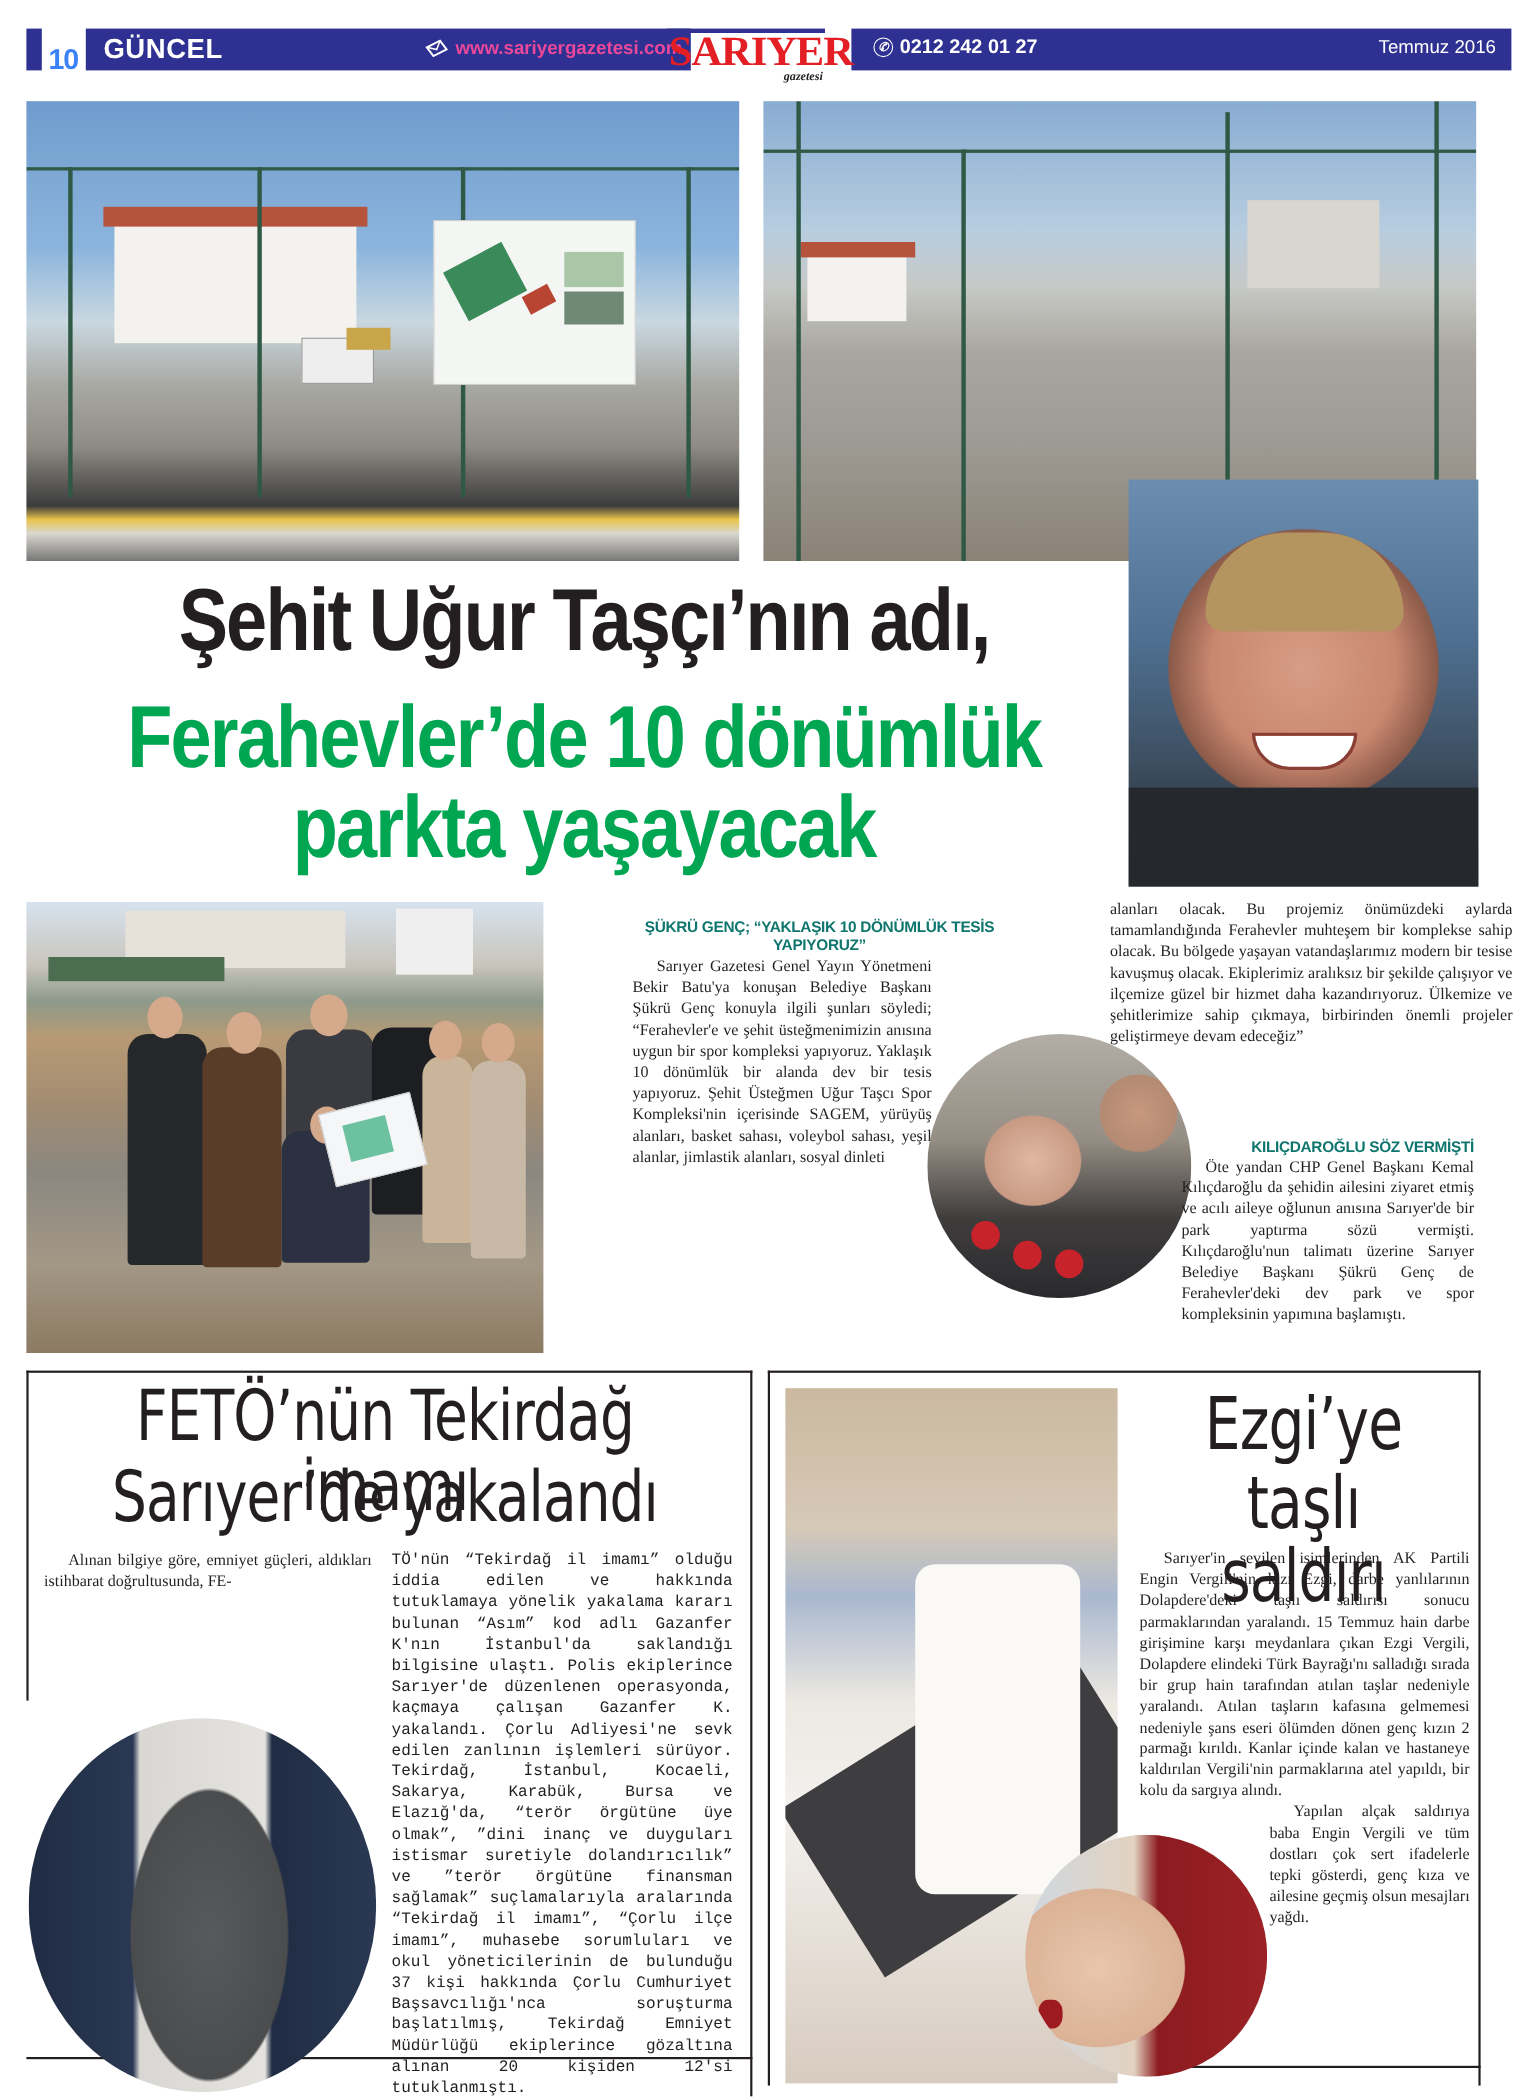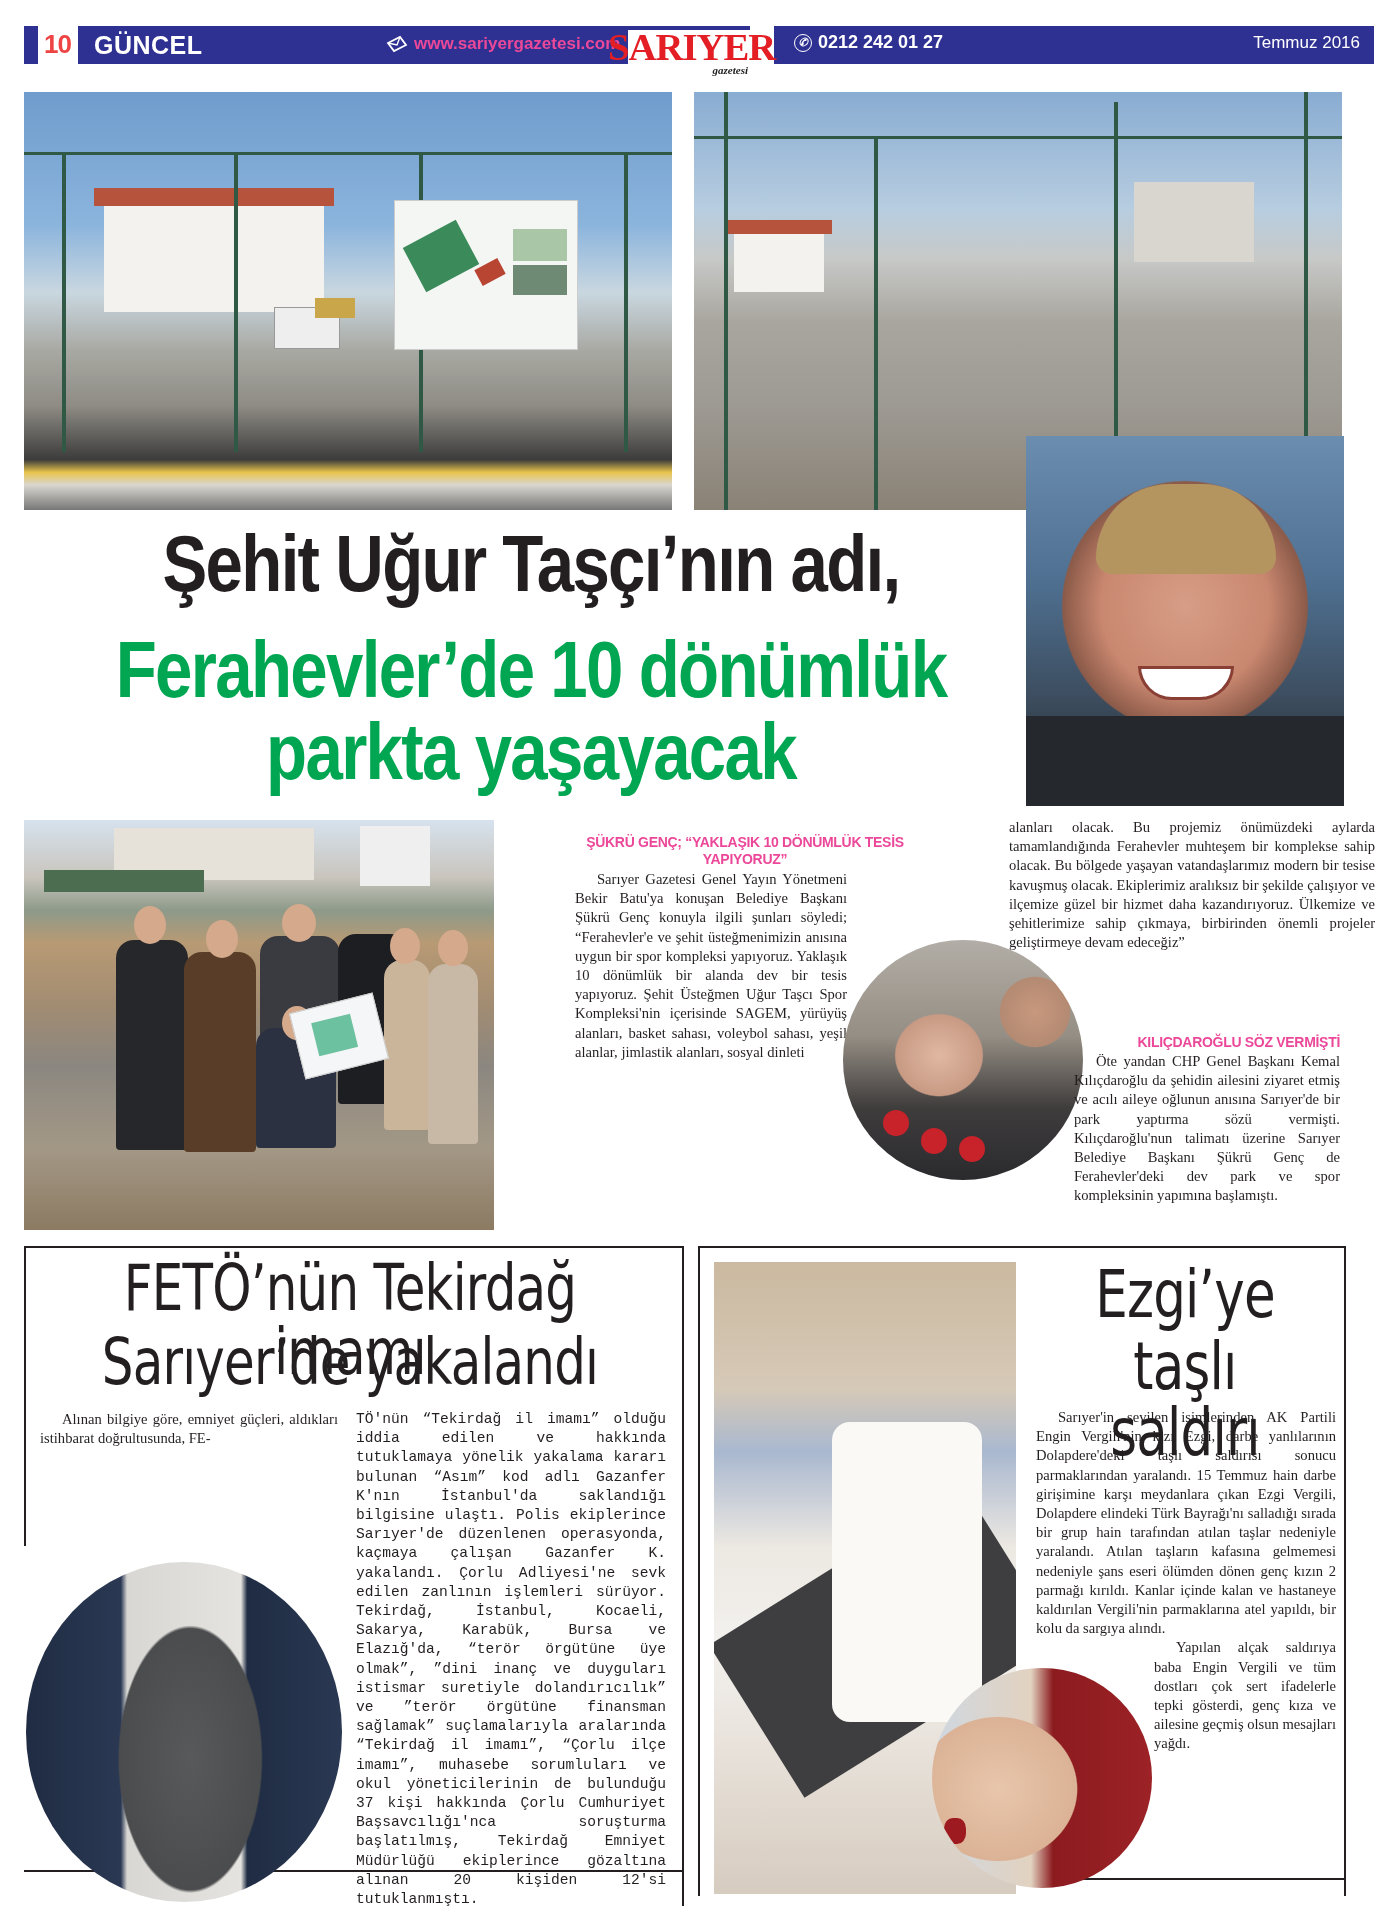--- a/index.html
+++ b/index.html
@@ -9,7 +9,7 @@
   
   .hdr { position: absolute; top: 26px; left: 24px; width: 1350px; height: 38px; }
   .hdr .pg-tab { position: absolute; left: 0; top: 0; width: 14px; height: 38px; background: #2e3192; }
-  .hdr .pg-num { position: absolute; left: 20px; top: 3px; font: bold 26px "Liberation Sans", sans-serif; color: #ef4444; letter-spacing: -1px; }
+  .hdr .pg-num { position: absolute; left: 20px; top: 13px; font: bold 26px "Liberation Sans", sans-serif; color: #3b82f6; letter-spacing: -1px; }
   .hdr .bar-l { position: absolute; left: 54px; top: 0; width: 550px; height: 38px; background: #2e3192; }
   .hdr .bar-r { position: absolute; left: 750px; top: 0; width: 600px; height: 38px; background: #2e3192; }
   .hdr .section { position: absolute; left: 70px; top: 5px; font: bold 25px "Liberation Sans", sans-serif; color: #fff; letter-spacing: 0.5px; }

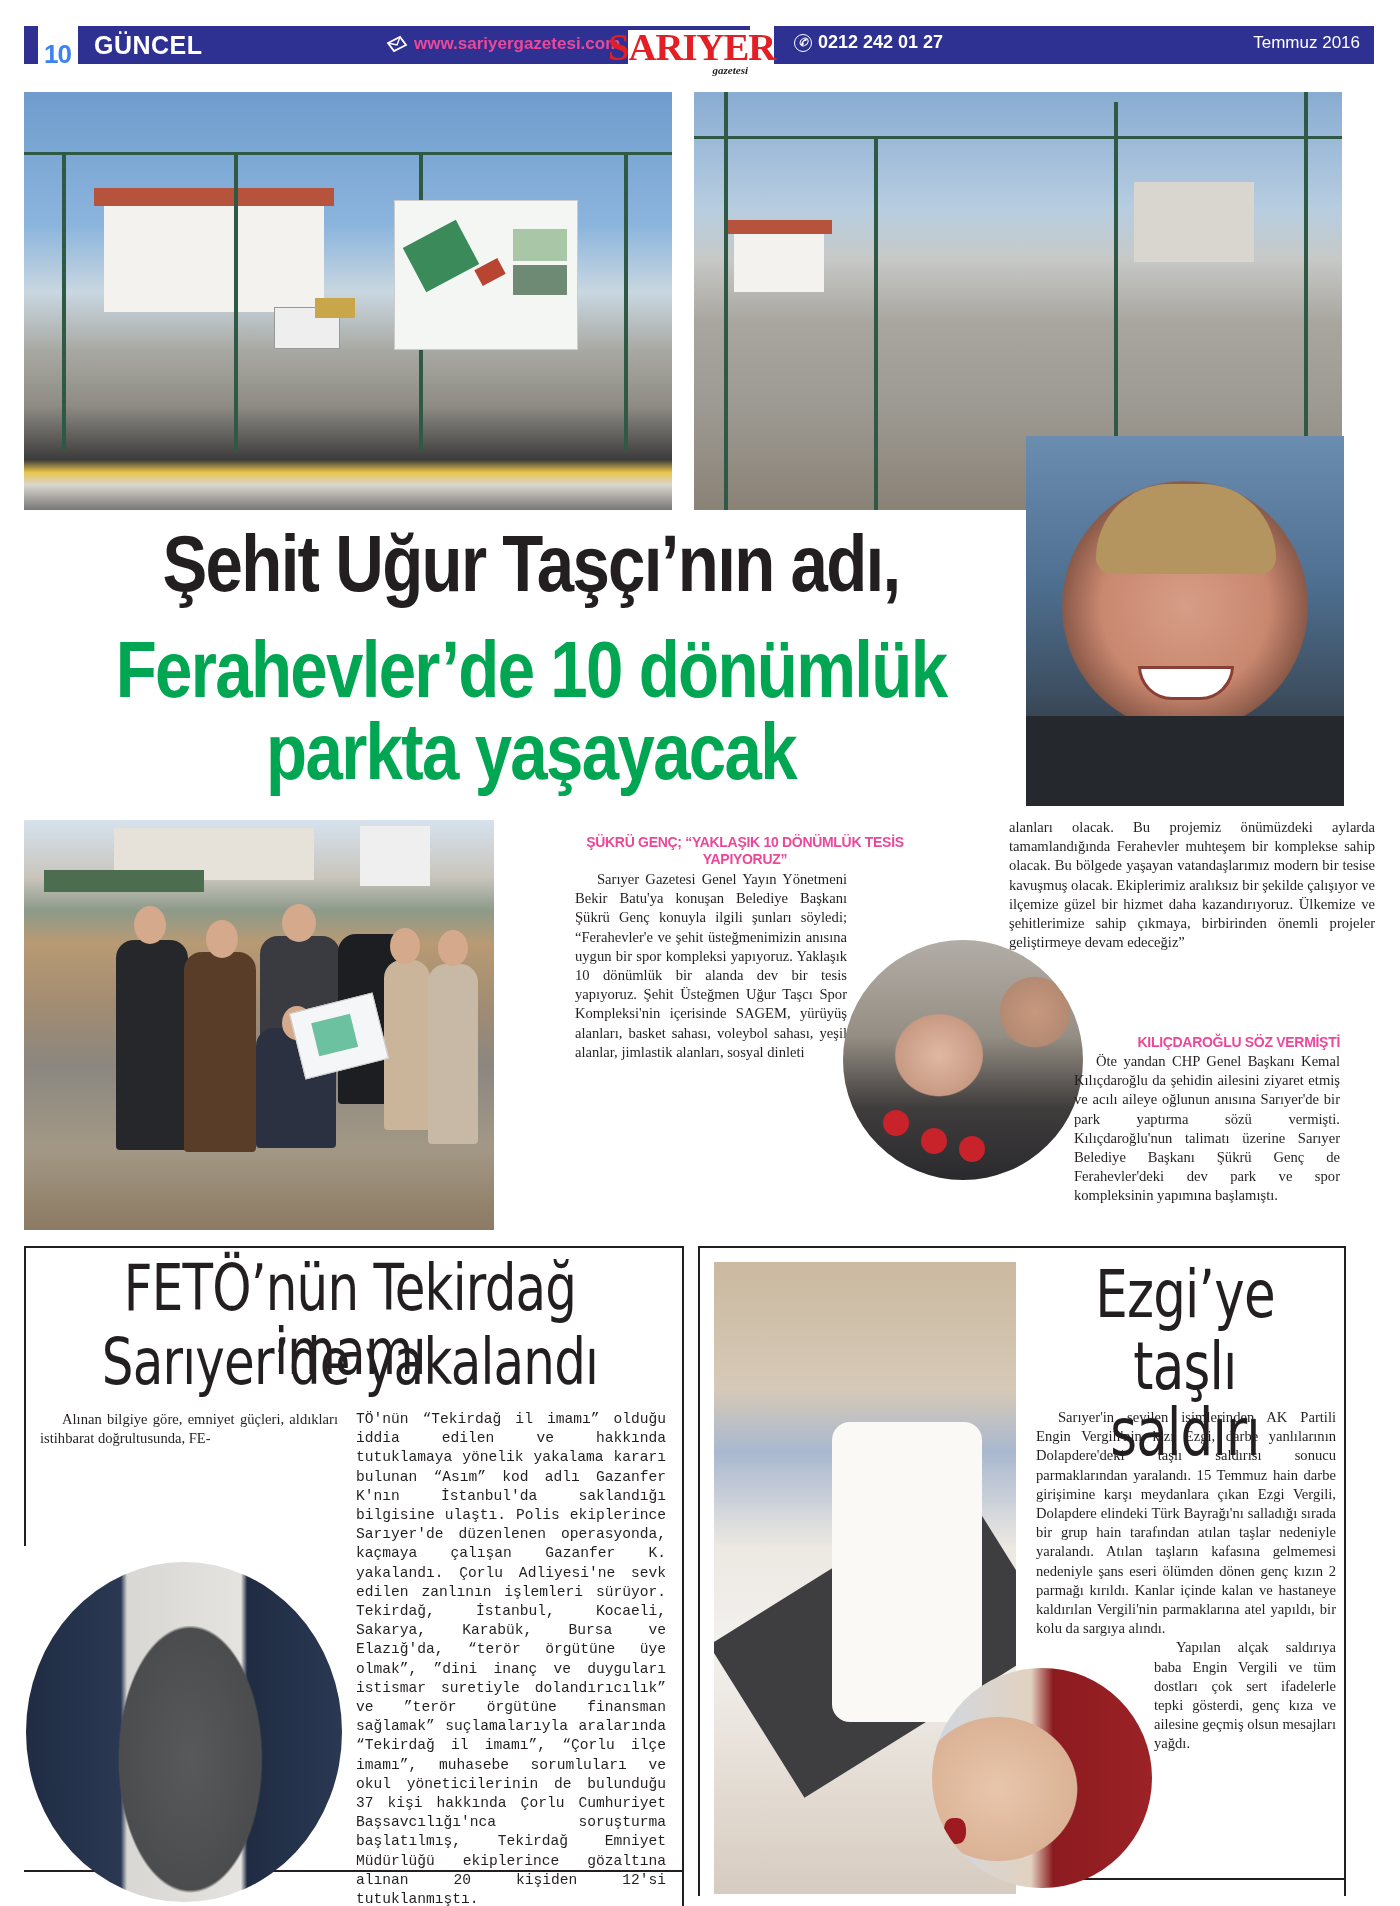--- a/index.html
+++ b/index.html
@@ -64,7 +64,7 @@
   
   .col { position: absolute; font-size: 14.6px; line-height: 19.2px; text-align: justify; color: #231f20; }
   .col p { text-indent: 22px; }
-  .subhead { font: bold 14px "Liberation Sans", sans-serif; color: #ec4899; text-align: center; line-height: 17px; letter-spacing: -0.3px; }
+  .subhead { font: bold 14px "Liberation Sans", sans-serif; color: #0f766e; text-align: center; line-height: 17px; letter-spacing: -0.3px; }
   .circ { position: absolute; border-radius: 50%; overflow: hidden; }
   .c1 { left: 843px; top: 940px; width: 240px; height: 240px;
     background: radial-gradient(ellipse 30% 28% at 40% 48%, #e0b8a2 0%, #c89a84 60%, transparent 62%),

